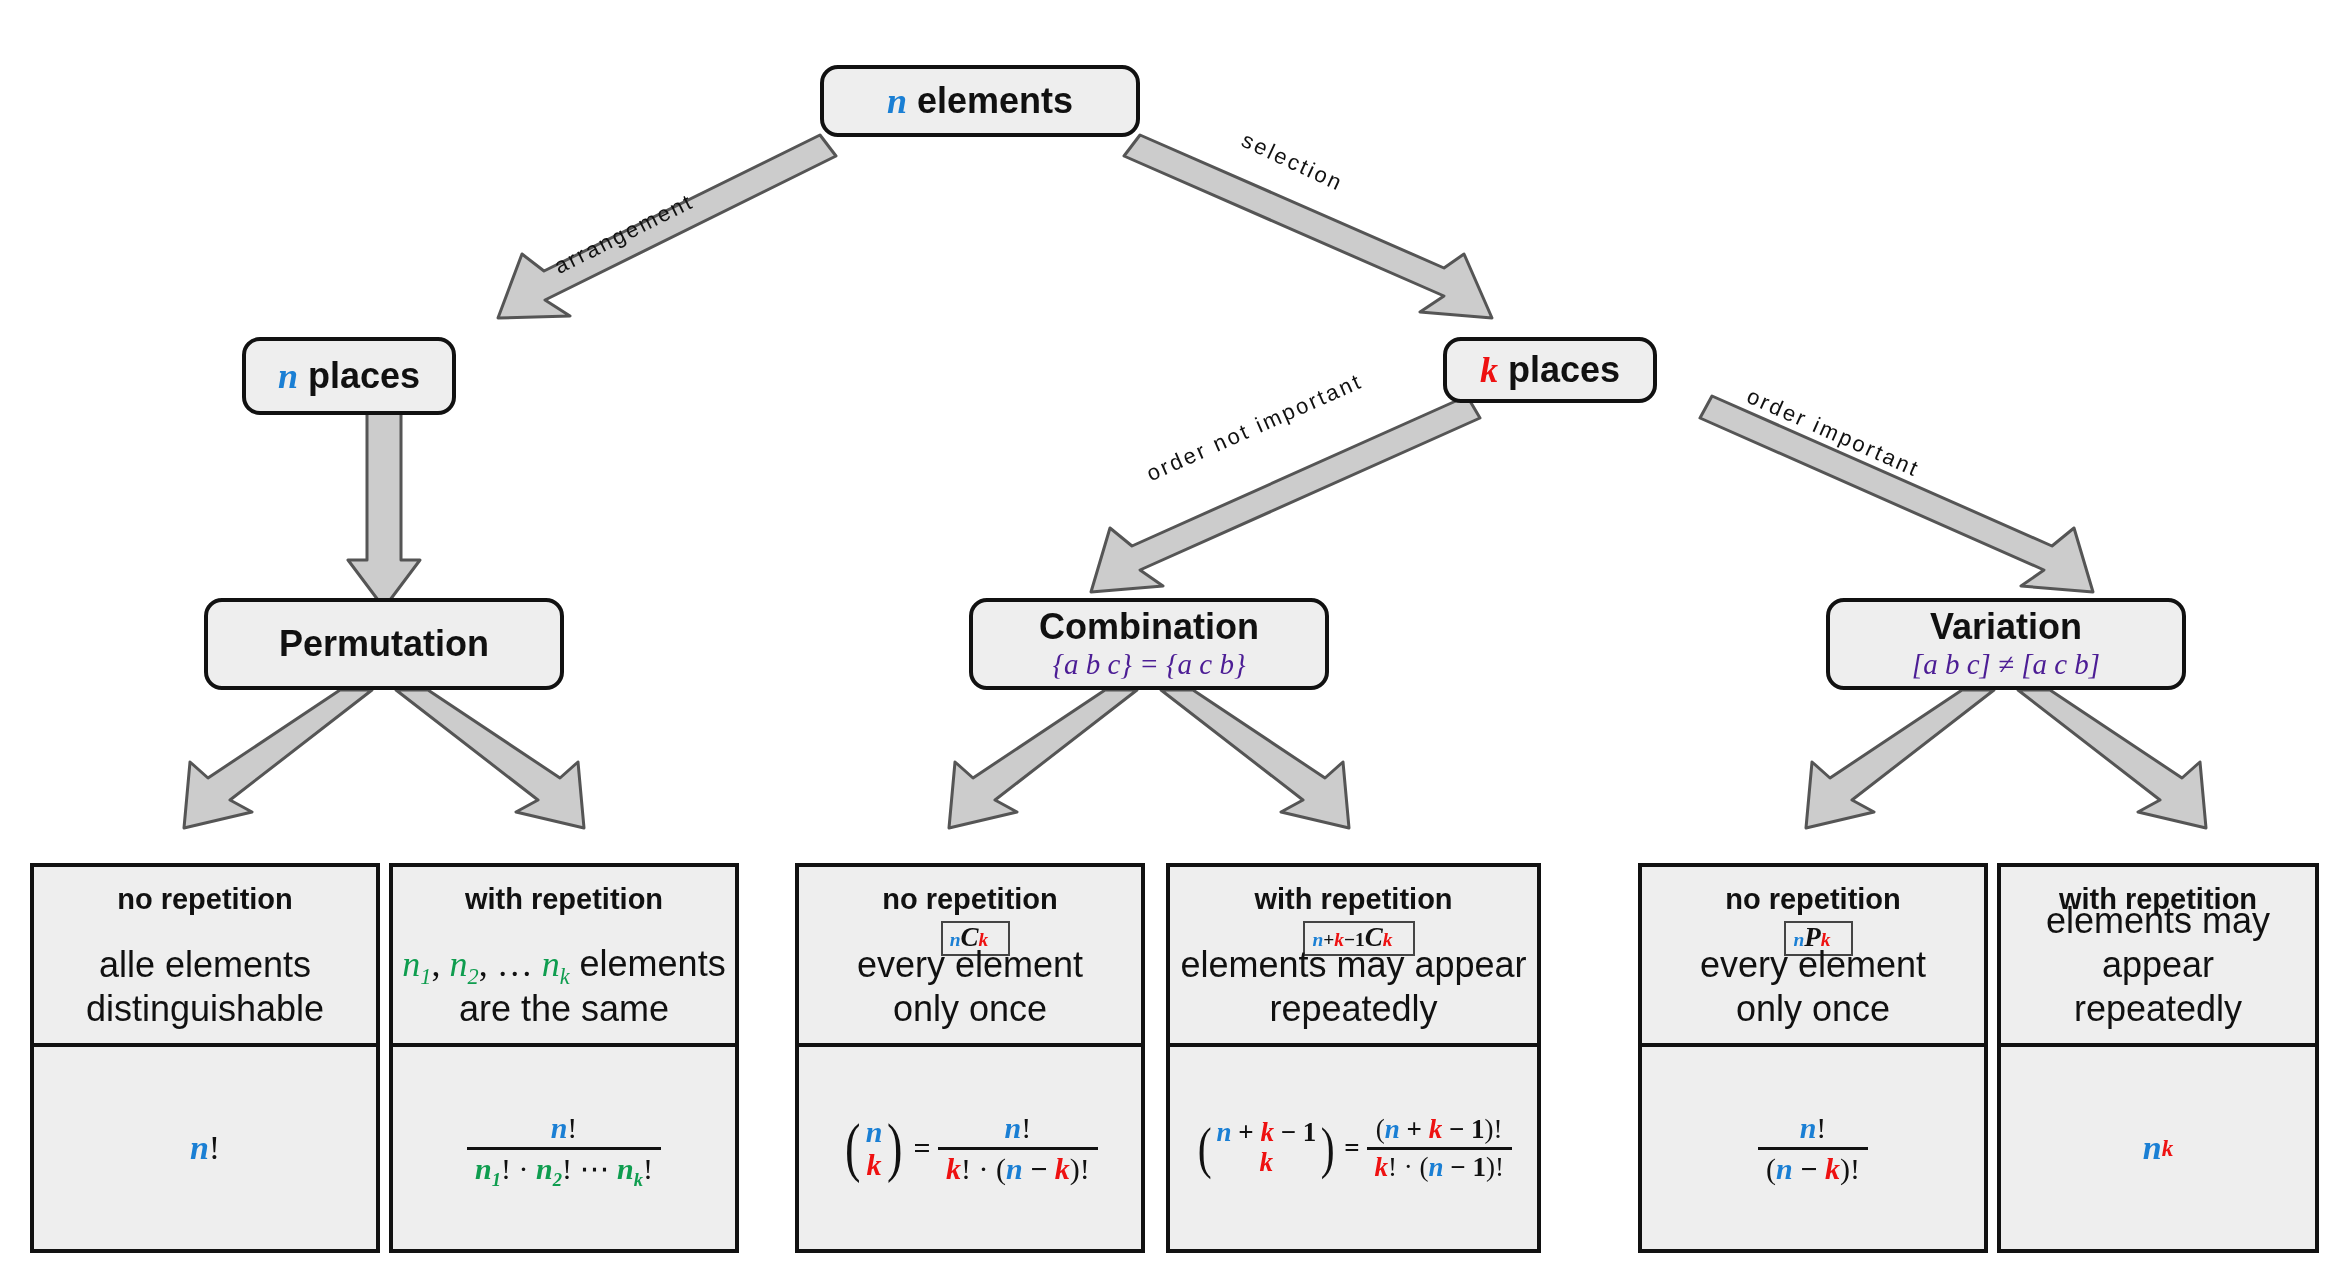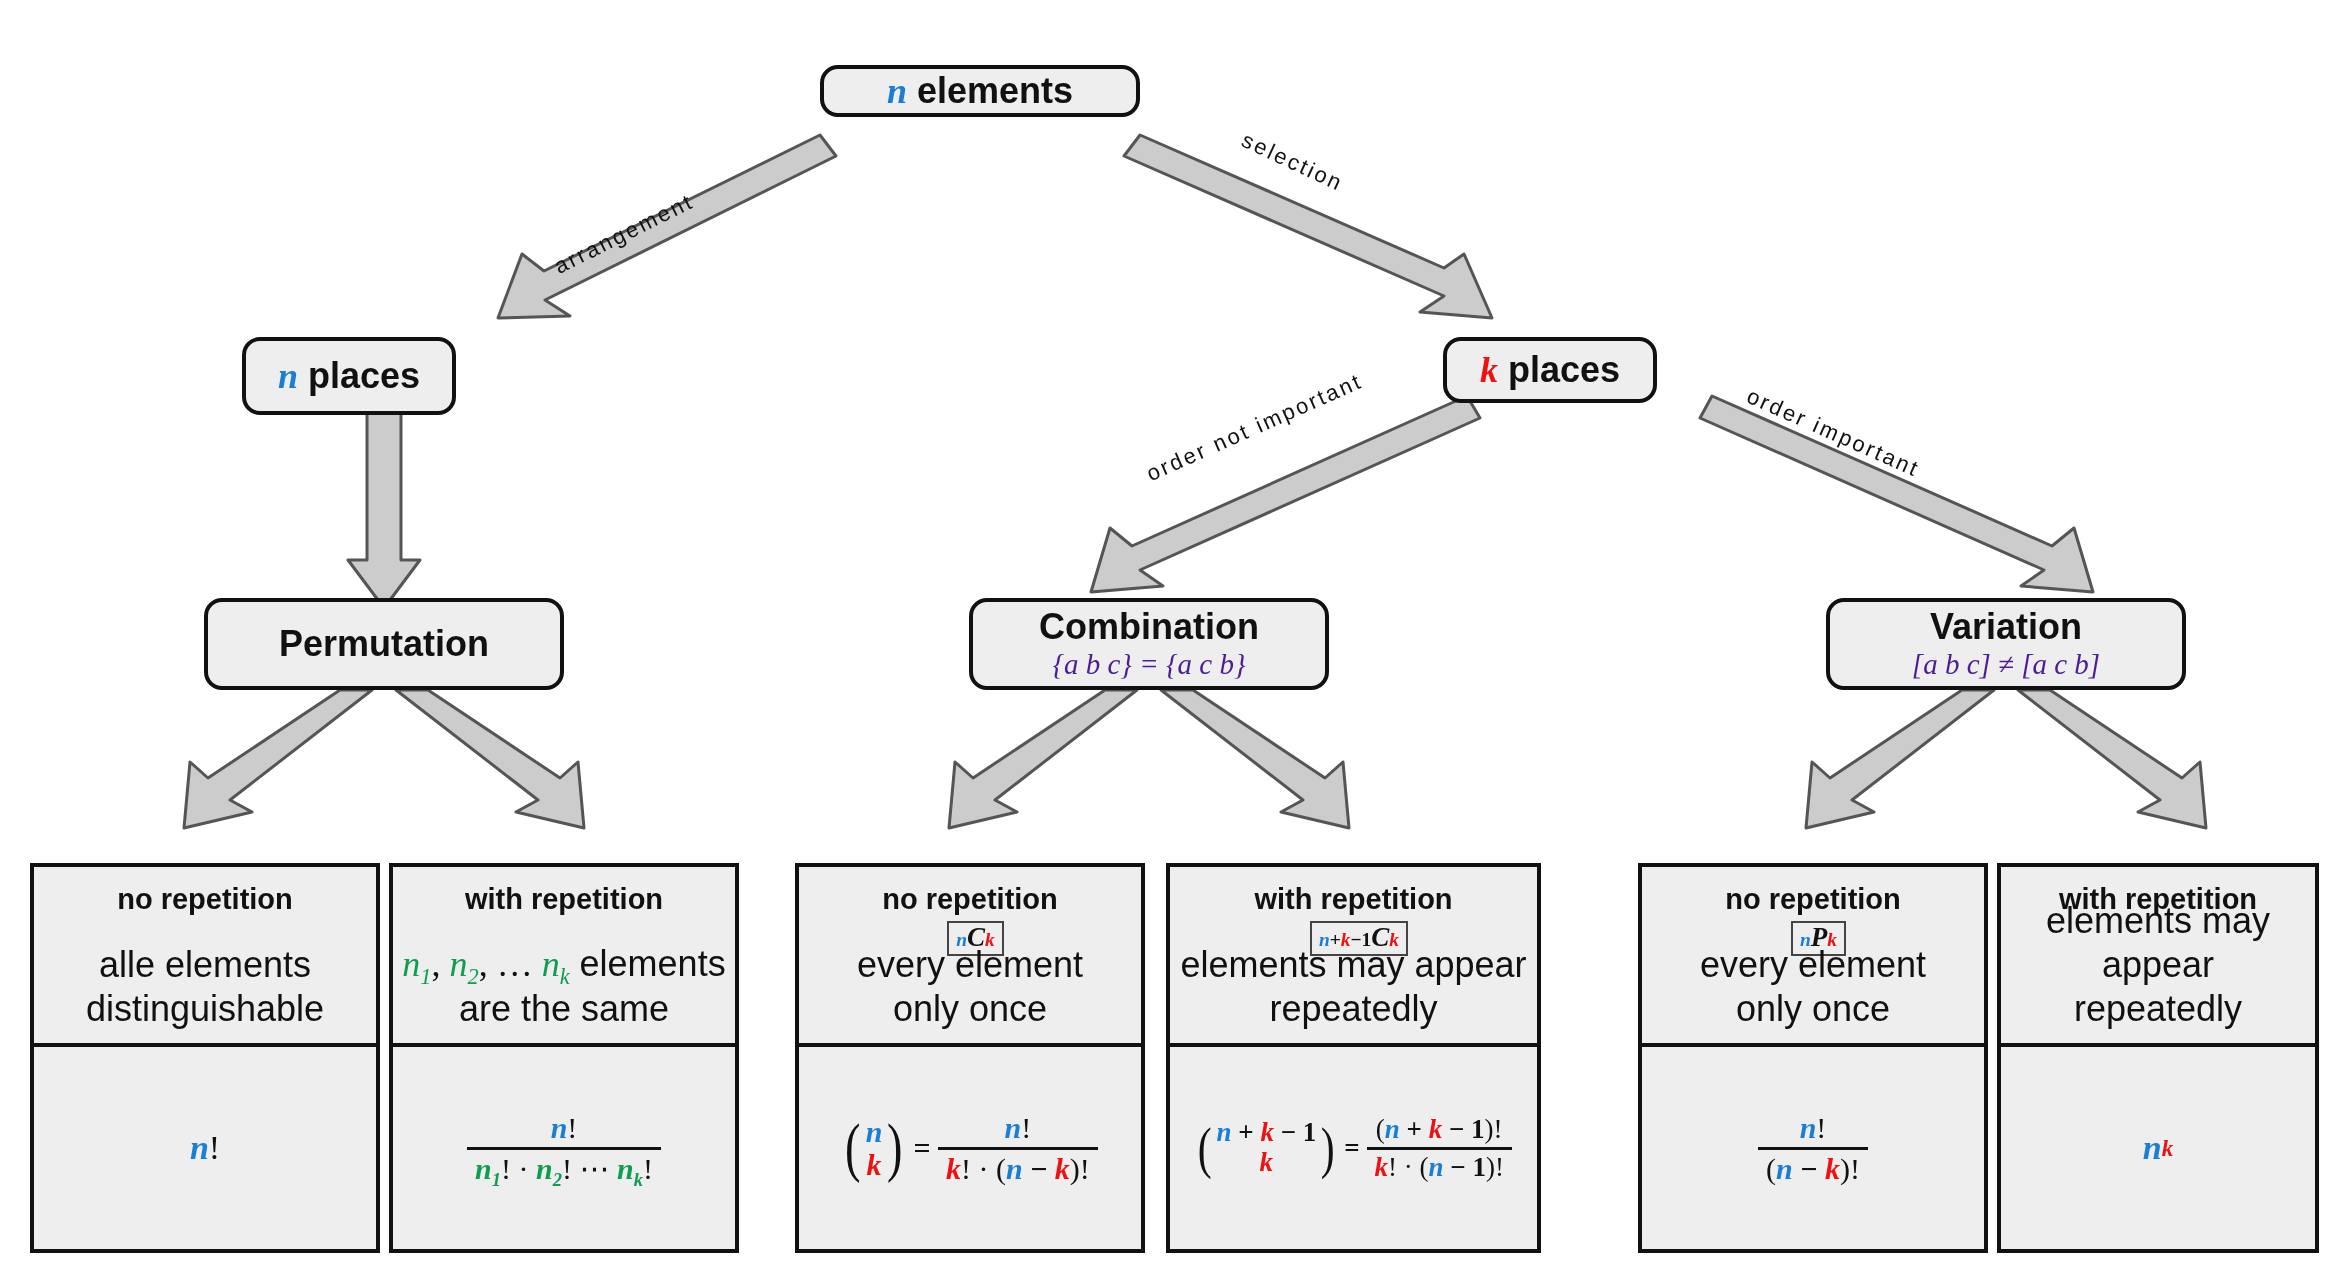--- a/index.html
+++ b/index.html
@@ -214,7 +214,7 @@
 
   <div class="edge-label" style="left:1748px; top:382px; transform: rotate(24deg);">order important</div>
 
-  <div class="node" style="left:820px; top:65px; width:320px; height:52px;">
+  <div class="node" style="left:820px; top:65px; width:320px; height:72px;">
     <div class="node-title">
       <span class="mi mi-n">n</span><span> elements</span>
     </div>

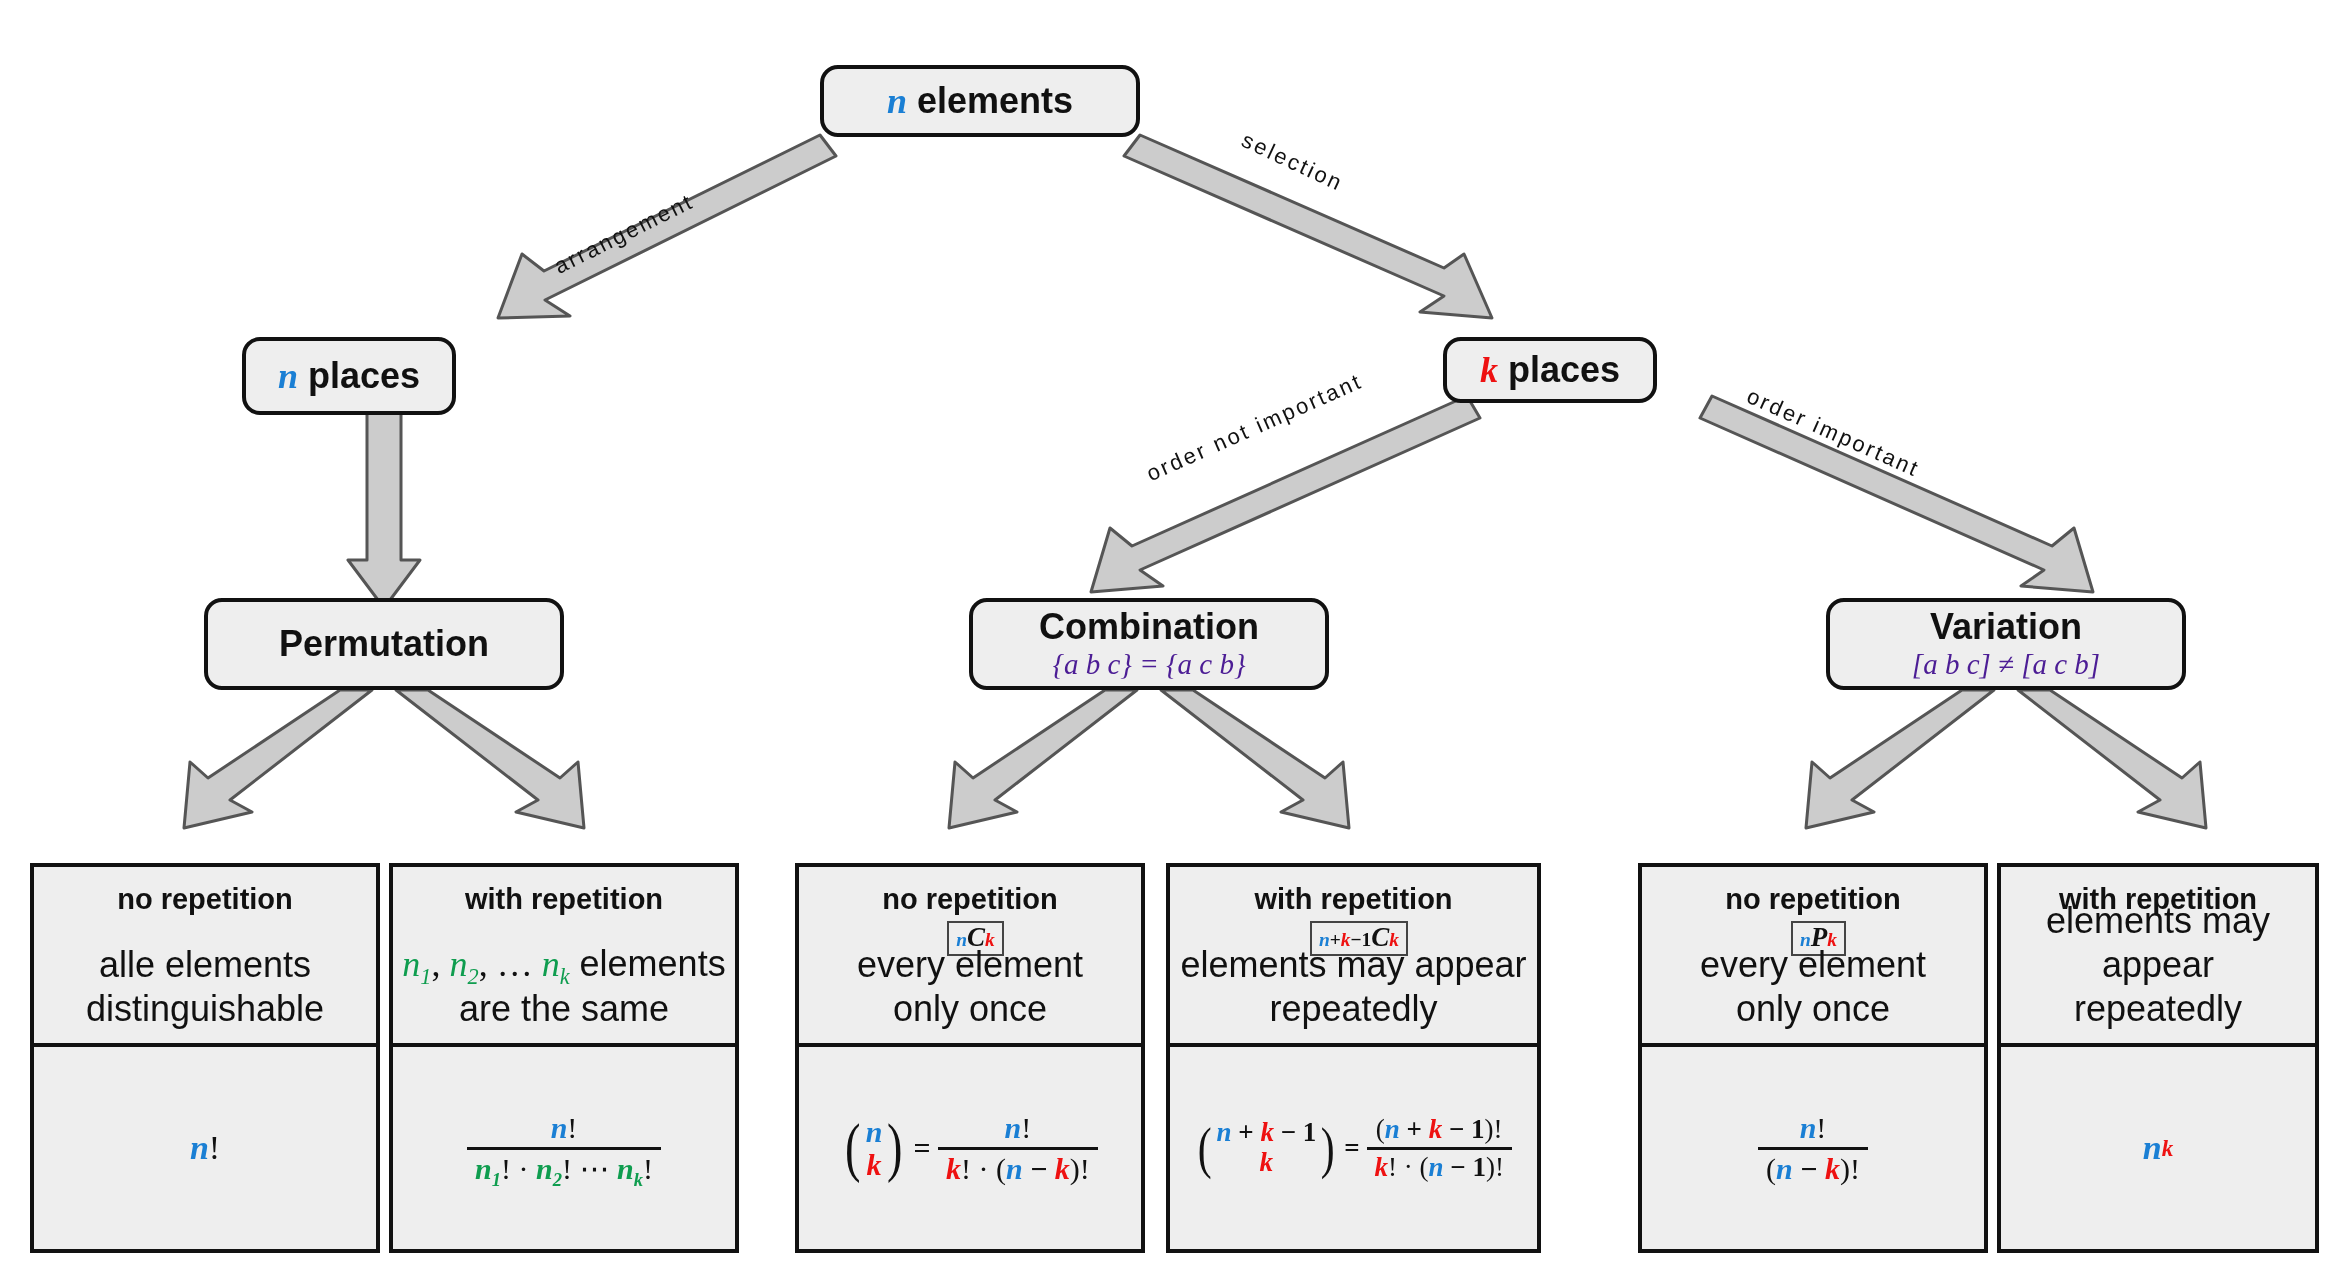--- a/index.html
+++ b/index.html
@@ -83,7 +83,7 @@
   .card-badge {
     margin-top: 5px;
     border: 2px solid #444444;
-    padding: 1px 7px 3px 7px;
+    padding: 1px 20px 3px 7px;
     background: #eeeeee;
     line-height: 1;
     margin-left: 11px;

